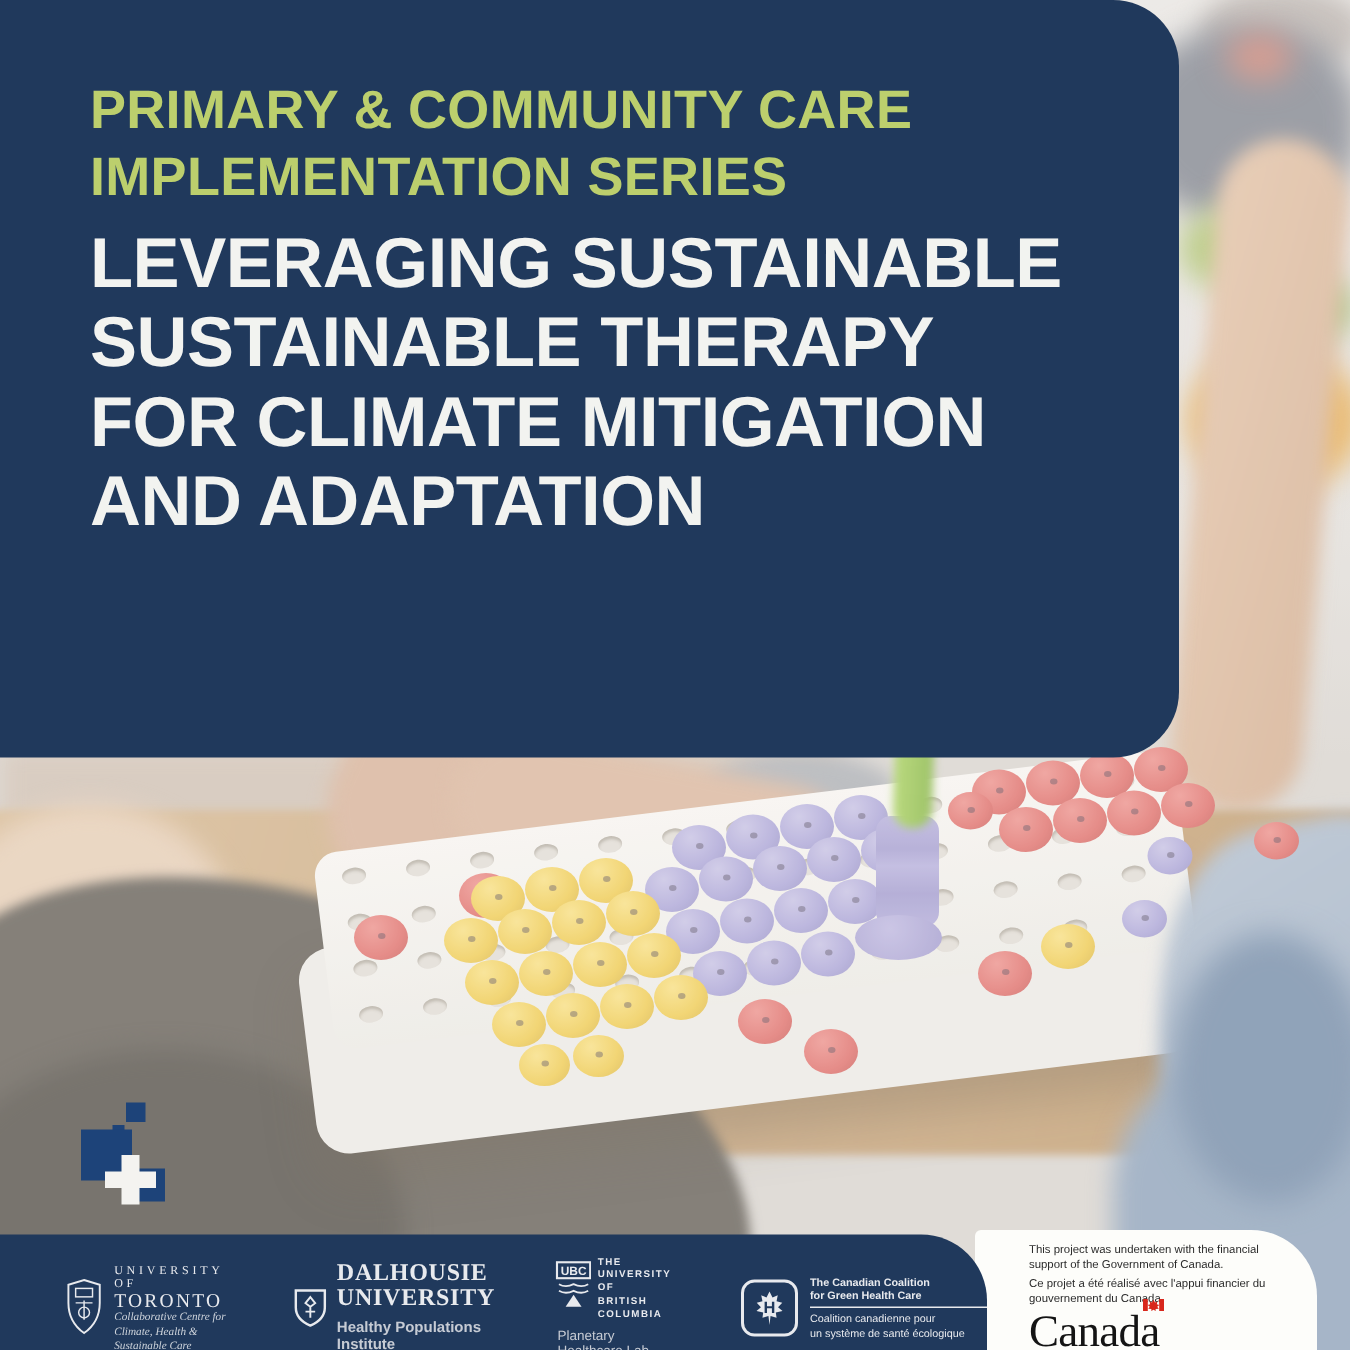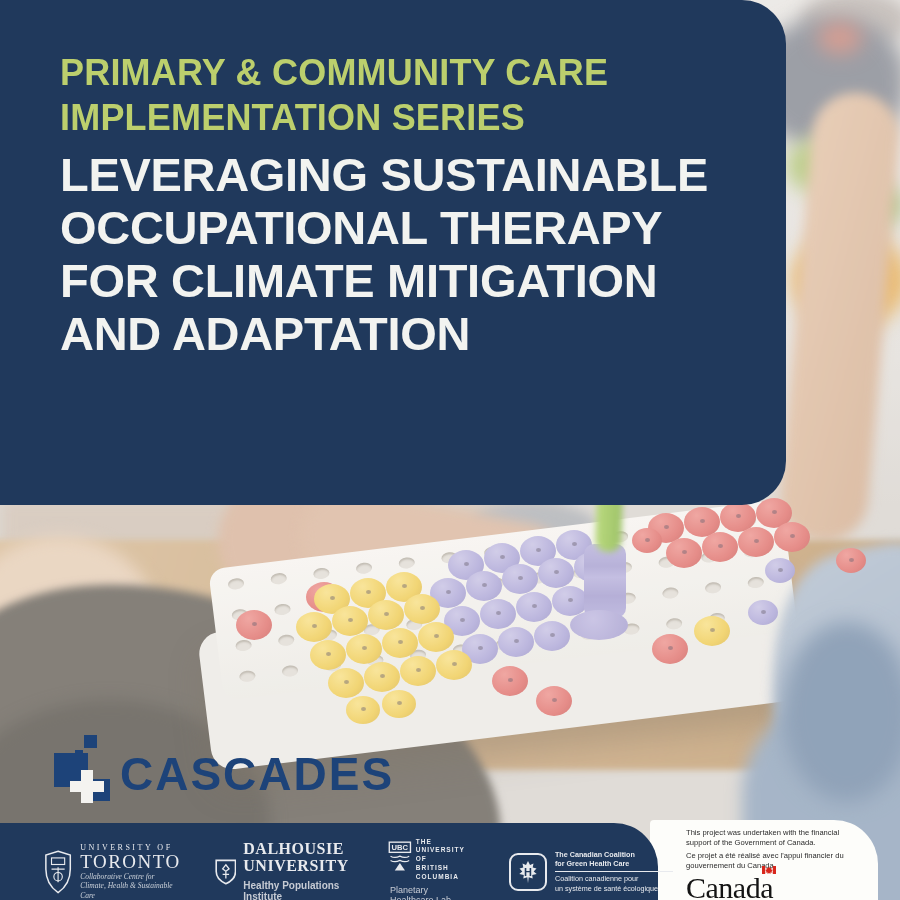--- a/index.html
+++ b/index.html
@@ -341,7 +341,7 @@
     </div>
     <div id="title">
       <div>LEVERAGING SUSTAINABLE</div>
-      <div>OCCUPATIONAL THERAPY</div>
+      <div>SUSTAINABLE THERAPY</div>
       <div>FOR CLIMATE MITIGATION</div>
       <div>AND ADAPTATION</div>
     </div>

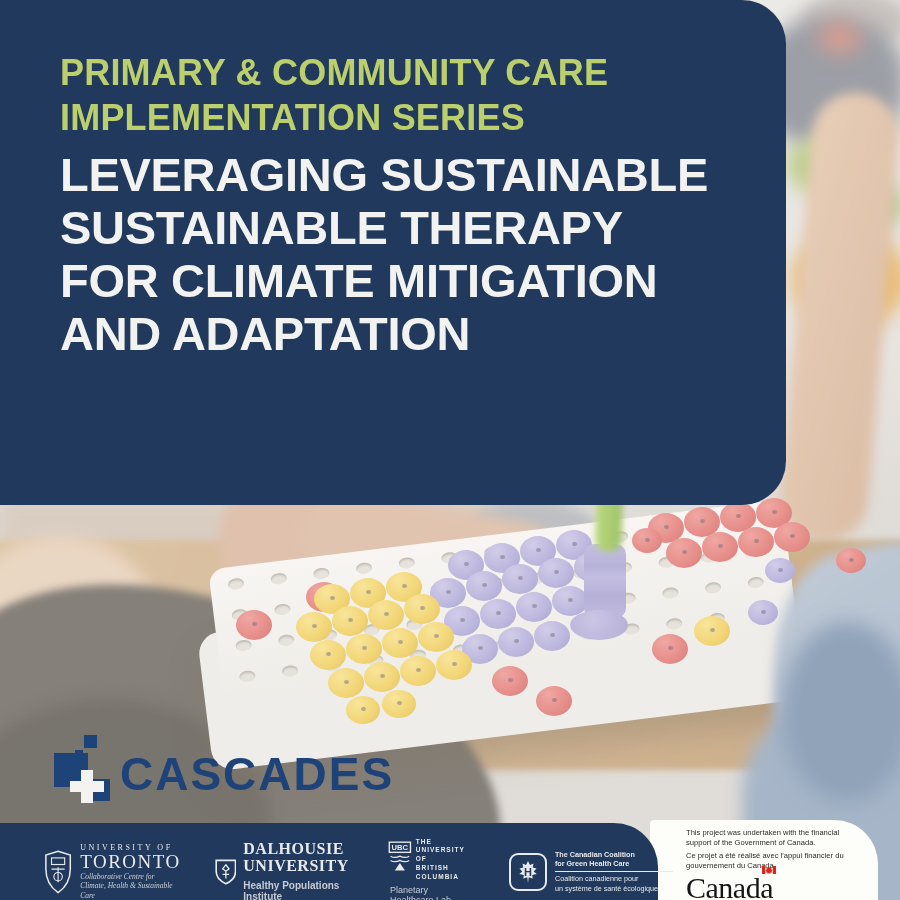--- a/index.html
+++ b/index.html
@@ -356,7 +356,6 @@
       <div class="plh"></div>
       <div class="plv"></div>
     </div>
-    <div id="cword">CASCADES</div>
   </div>
 
   <div id="footer">

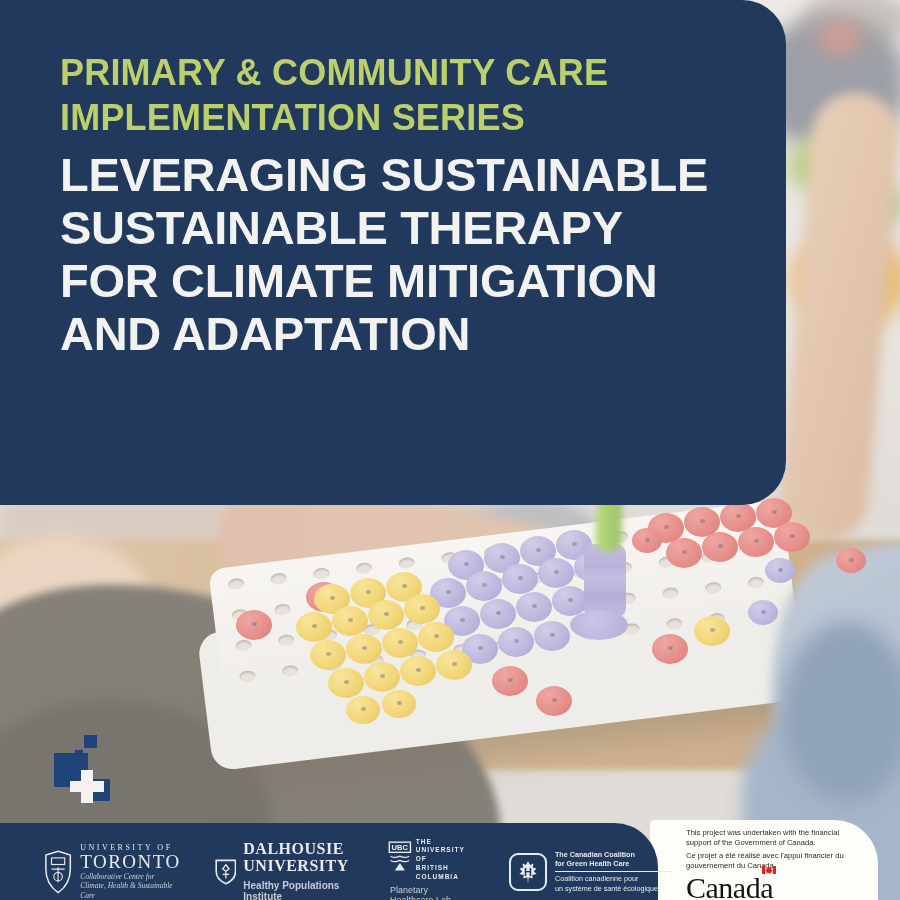--- a/index.html
+++ b/index.html
@@ -67,7 +67,7 @@
   #uoft{margin-left:44px;}
   #uoft-text{margin-left:8px;}
   .uoft-l1{font-family:"Liberation Serif",serif;font-size:8px;letter-spacing:2.5px;}
-  .uoft-l2{font-family:"Liberation Serif",serif;font-size:19px;letter-spacing:1.5px;line-height:1.05;}
+  .uoft-l2{font-family:"Liberation Serif",serif;font-size:13px;letter-spacing:1.5px;line-height:1.05;}
   .uoft-l3{font-family:"Liberation Serif",serif;font-size:7.5px;font-style:italic;line-height:1.25;color:#cdd3db;}
   
   #dal{margin-left:32px;}

